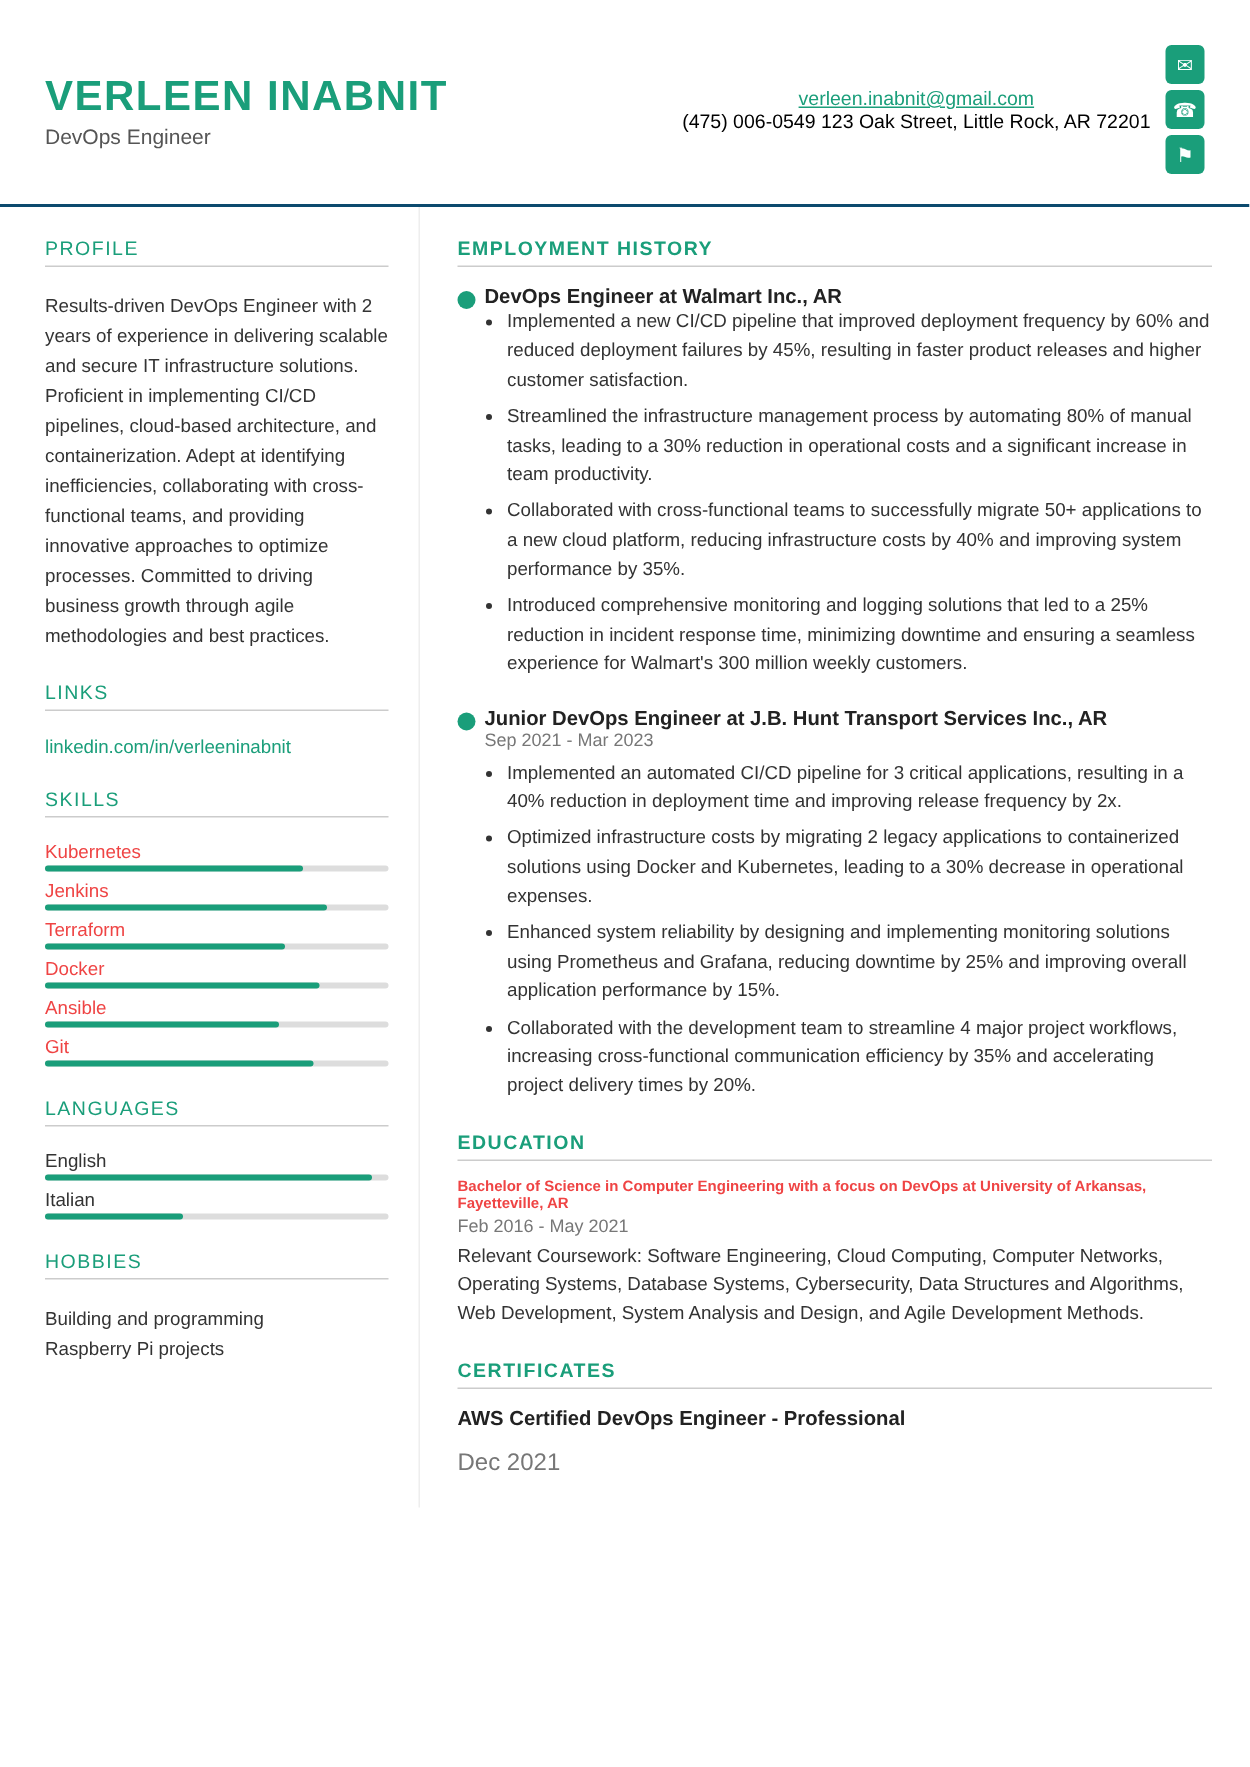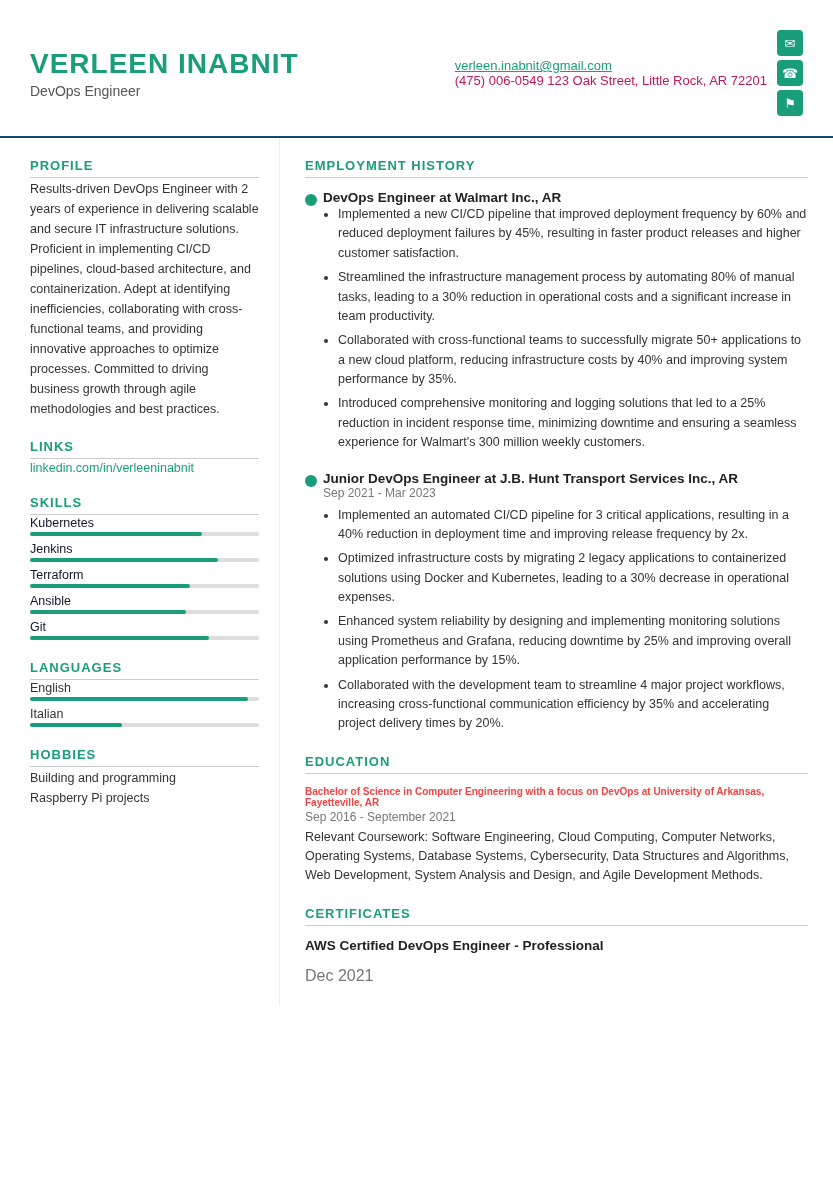--- a/index.html
+++ b/index.html
@@ -38,7 +38,7 @@
       gap: 10px;
     }
     .contact-info {
-      text-align: left;
+      text-align: center;
     }
     .contact-info a {
       color: #1a9e7a;

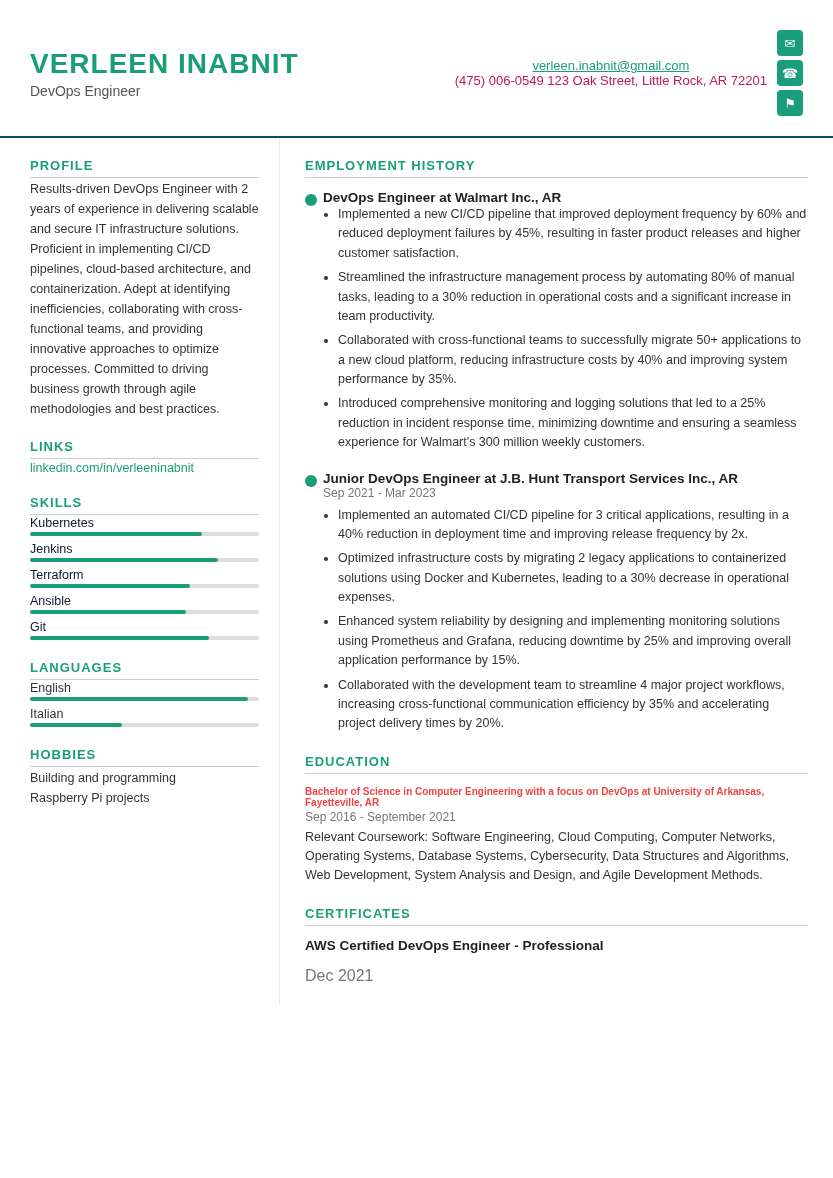--- a/index.html
+++ b/index.html
@@ -49,7 +49,7 @@
     .contact-info .phone,
     .contact-info .address {
       font-size: 13px;
-      color: #be185d;
+      color: #000000;
     }
     .contact-icons {
       display: flex;

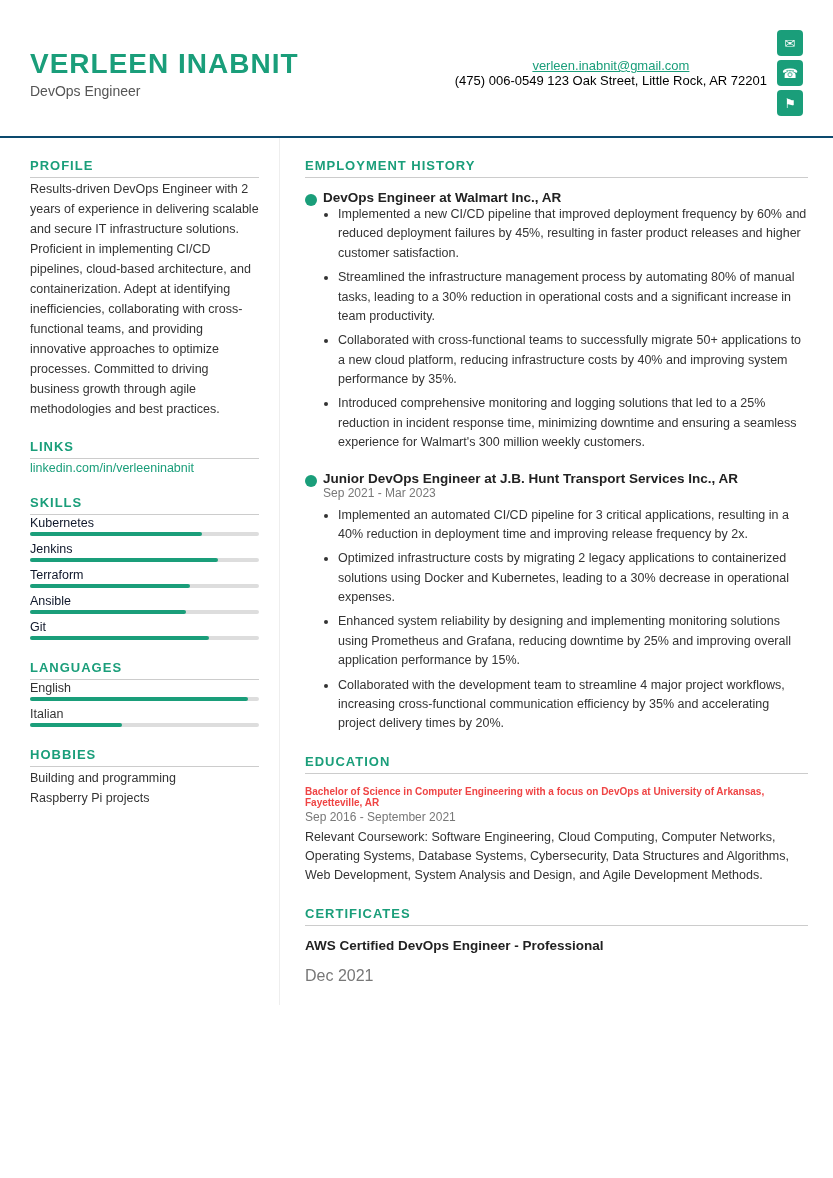--- a/index.html
+++ b/index.html
@@ -91,13 +91,13 @@
     
     .section-heading {
       font-size: 13px;
-      font-weight: 700;
+      font-weight: 400;
       color: #1a9e7a;
       letter-spacing: 1px;
       text-transform: uppercase;
       border-bottom: 1.5px solid #ccc;
       padding-bottom: 4px;
-      margin-bottom: 1px;
+      margin-bottom: 16px;
       margin-top: 20px;
     }
     .section-heading:first-child {

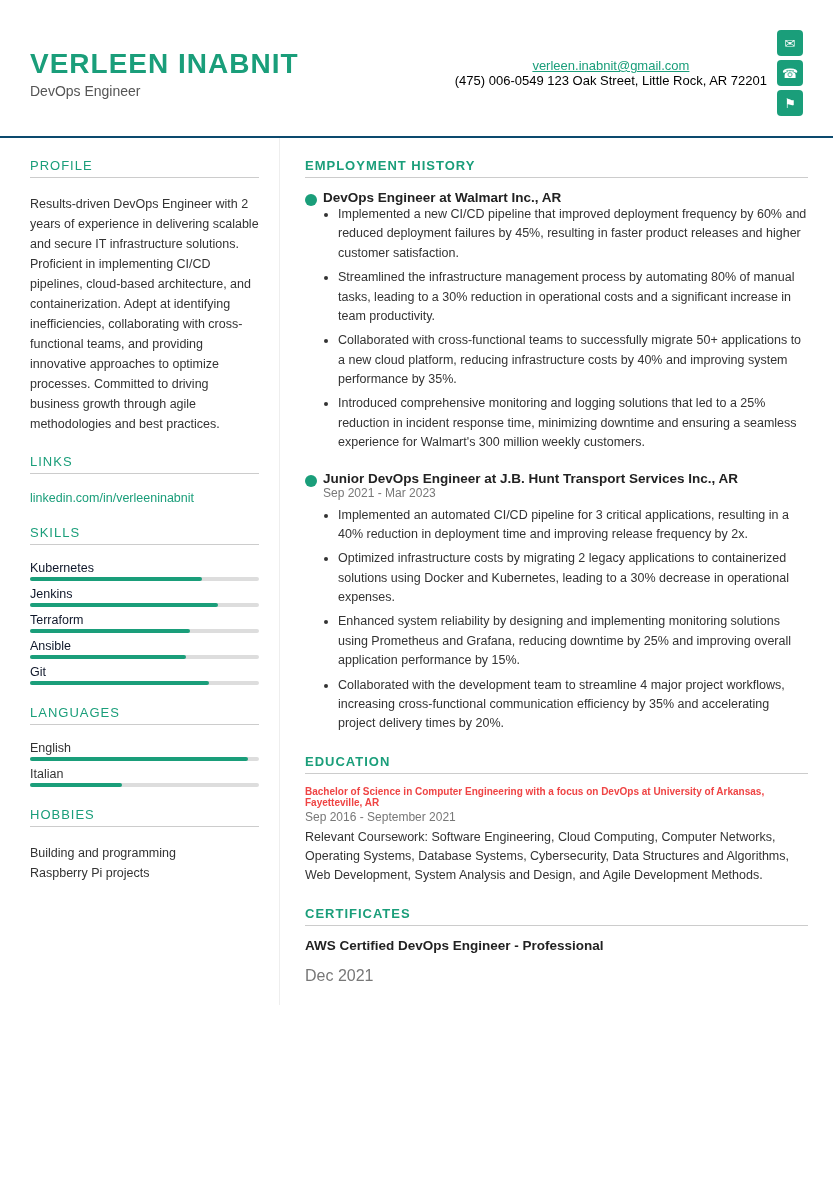--- a/index.html
+++ b/index.html
@@ -124,7 +124,7 @@
     }
     .skill-name {
       font-size: 12.5px;
-      color: #0f172a;
+      color: #ef4444;
       margin-bottom: 2px;
     }
     .skill-bar-bg {

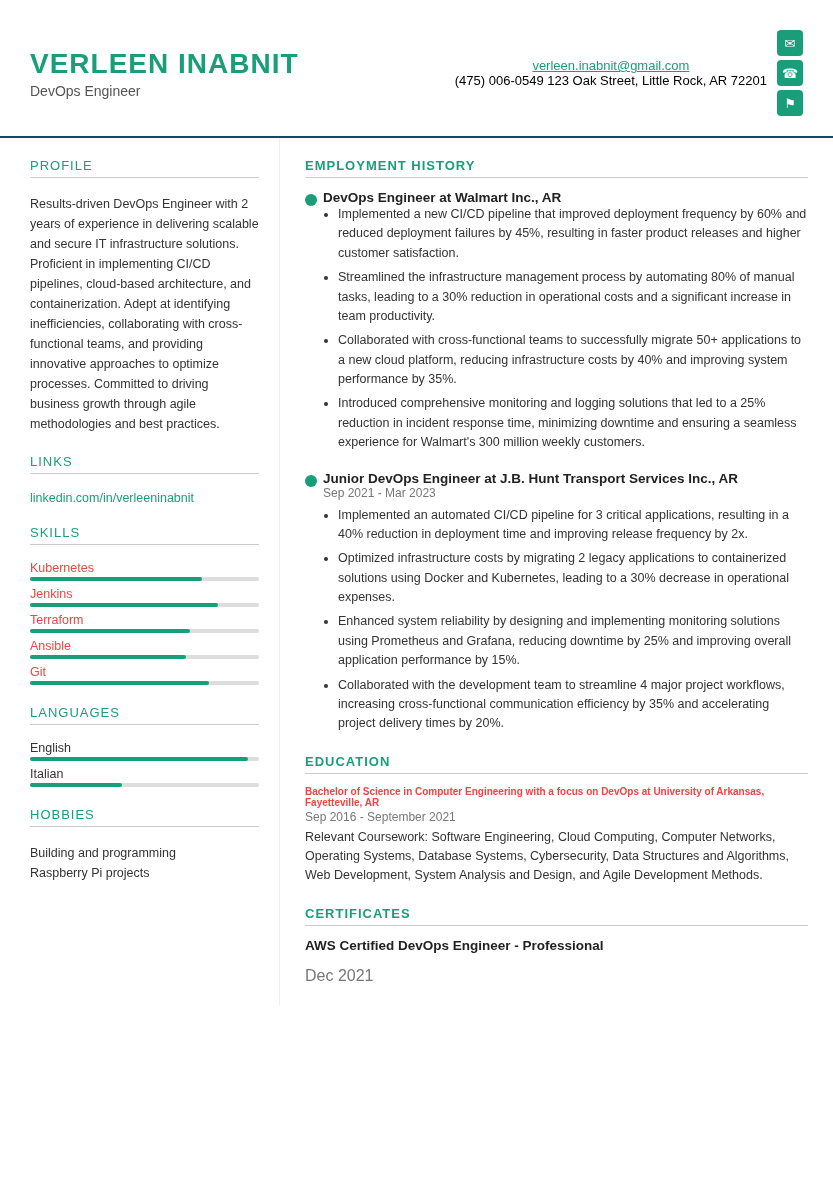--- a/index.html
+++ b/index.html
@@ -288,6 +288,12 @@
       <div class="skill-name">Terraform</div>
       <div class="skill-bar-bg">
         <div class="skill-bar-fill" style="width:70%"></div>
+      </div>
+    </div>
+        <div class="skill-item">
+      <div class="skill-name">Docker</div>
+      <div class="skill-bar-bg">
+        <div class="skill-bar-fill" style="width:80%"></div>
       </div>
     </div>
         <div class="skill-item">

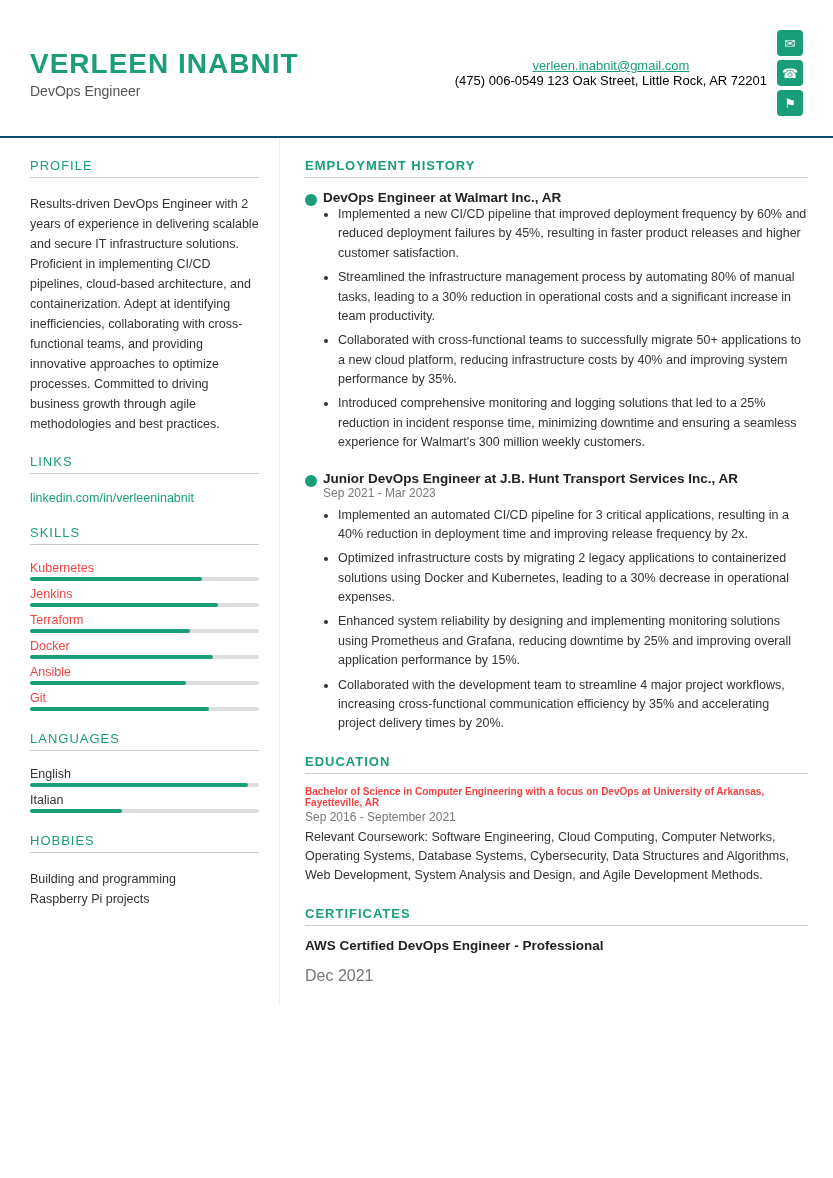--- a/index.html
+++ b/index.html
@@ -364,7 +364,7 @@
     <div class="right-section-heading">EDUCATION</div>
     <div>
       <div class="edu-title">Bachelor of Science in Computer Engineering with a focus on DevOps at University of Arkansas, Fayetteville, AR</div>
-      <div class="edu-date">Sep 2016 - September 2021</div>
+      <div class="edu-date">Feb 2016 - May 2021</div>
       <div class="edu-text">Relevant Coursework: Software Engineering, Cloud Computing, Computer Networks, Operating Systems, Database Systems, Cybersecurity, Data Structures and Algorithms, Web Development, System Analysis and Design, and Agile Development Methods.</div>
     </div>
 

